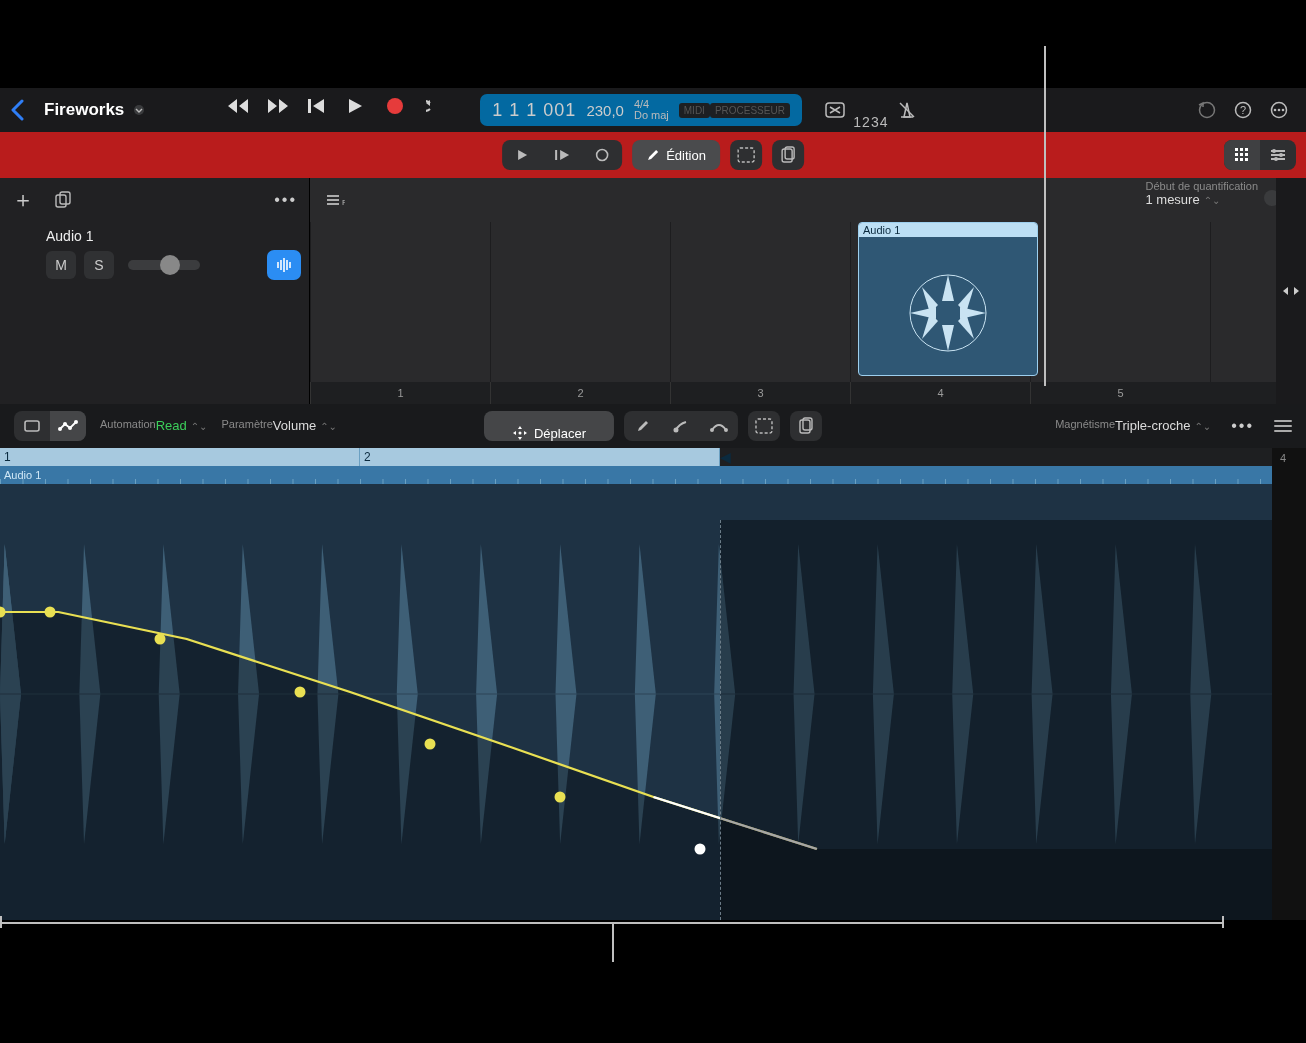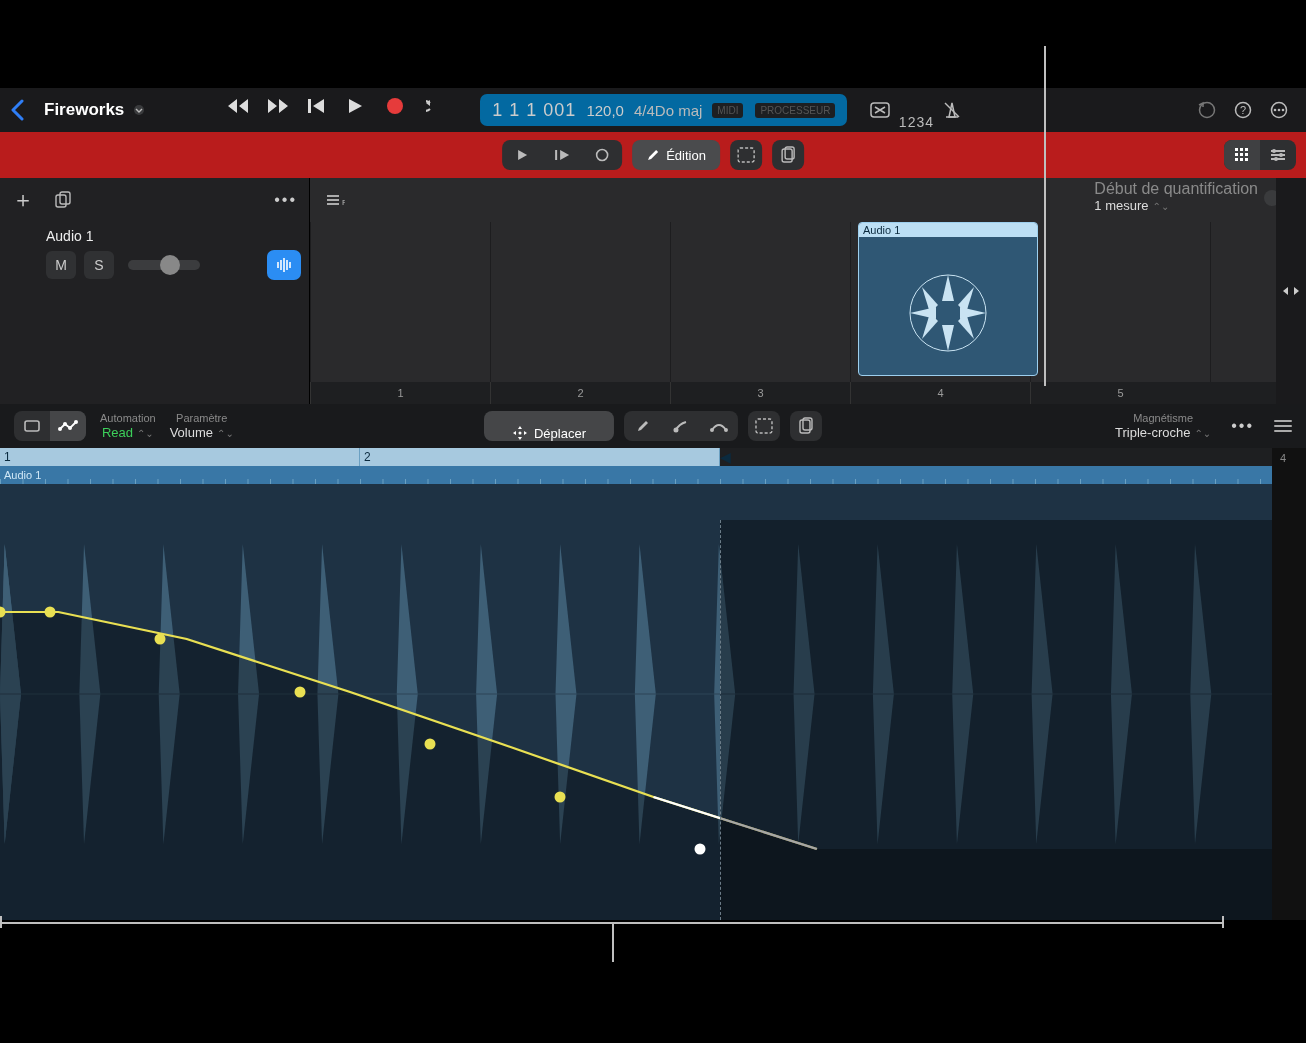--- a/index.html
+++ b/index.html
@@ -206,7 +206,7 @@
 
   <div class="lcd">
     <span class="lcd-main">1 1 1 001</span>
-    <span class="lcd-sub">120,0</span>
+    <span class="lcd-sub">230,0</span>
     <span class="lcd-tsig">
       <span>4/4</span>
       <span>Do maj</span>

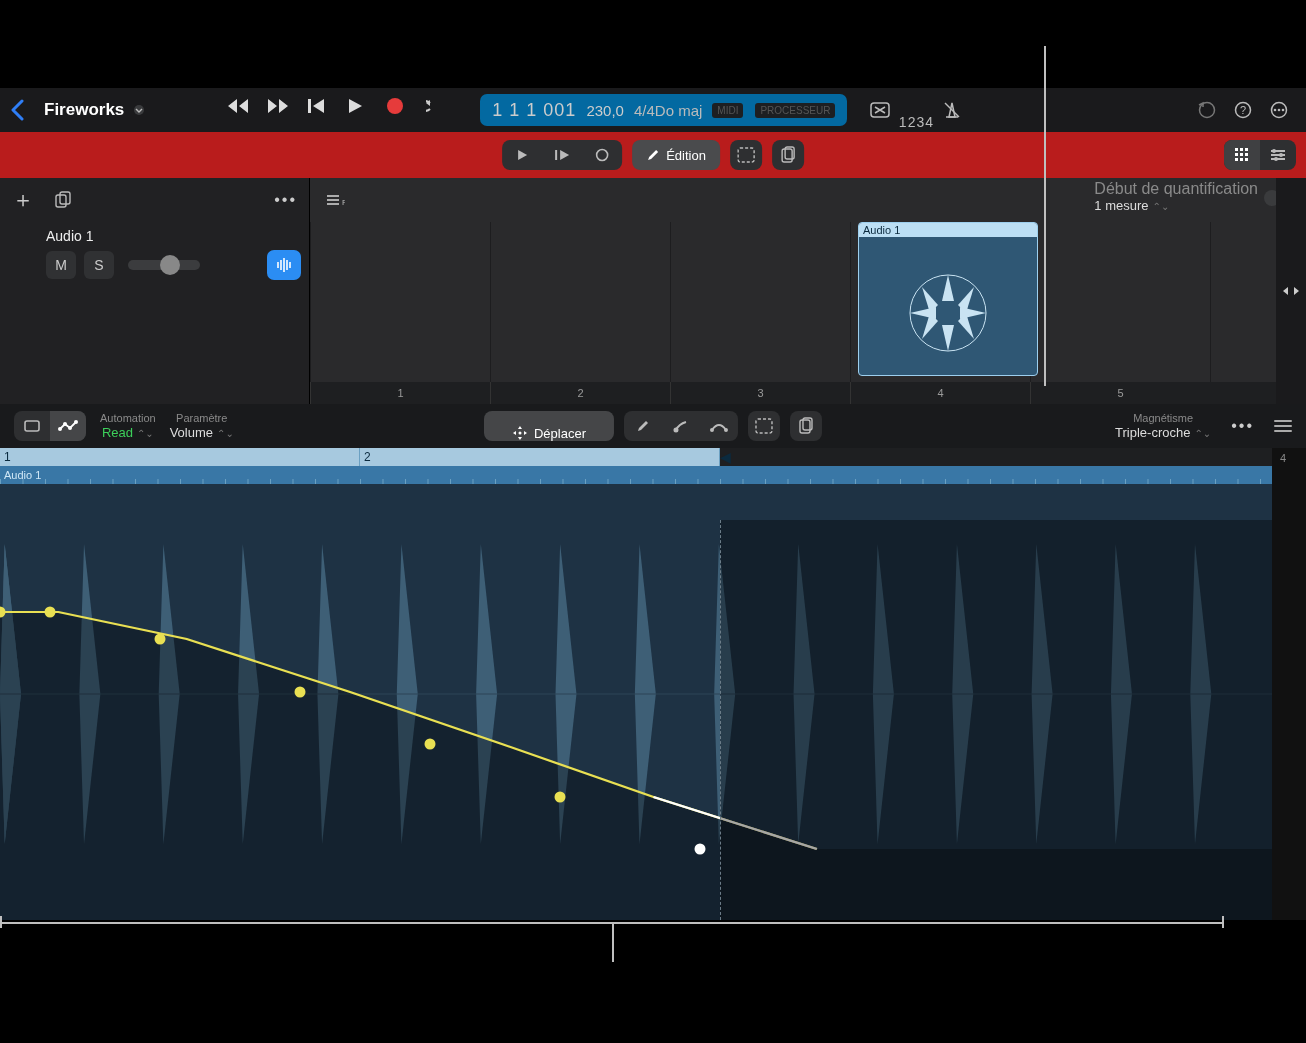--- a/index.html
+++ b/index.html
@@ -25,7 +25,7 @@
   }
   .lcd-main { color: #ccc; font-size: 18px; font-weight: 500; letter-spacing: 1px; }
   .lcd-sub  { color:#ccc; font-size: 15px; }
-  .lcd-tsig { display:flex; line-height:1; font-size:15px; color:#bbb; }
+  .lcd-tsig { display:flex; flex-direction:column; line-height:1; font-size:11px; color:#bbb; }
   .lcd-pills { display:flex; gap:12px; }
   .lcd-pill { font-size:10px; color:#555; background:#1d1f22; padding:2px 5px; border-radius:3px; }
 

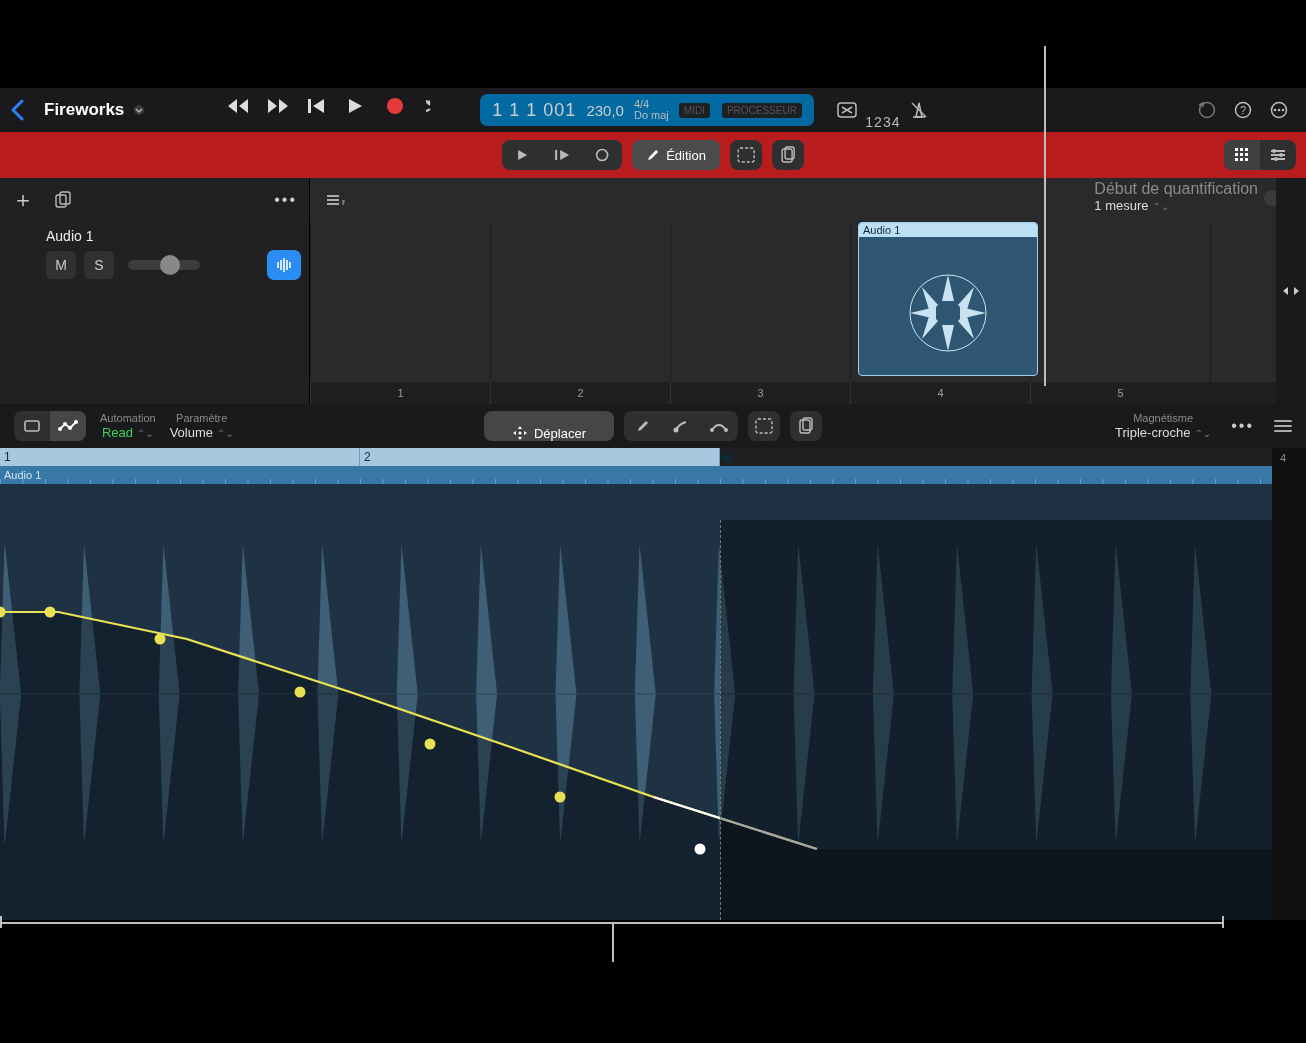--- a/index.html
+++ b/index.html
@@ -26,7 +26,7 @@
   .lcd-main { color: #ccc; font-size: 18px; font-weight: 500; letter-spacing: 1px; }
   .lcd-sub  { color:#ccc; font-size: 15px; }
   .lcd-tsig { display:flex; flex-direction:column; line-height:1; font-size:11px; color:#bbb; }
-  .lcd-pills { display:flex; gap:12px; }
+  .lcd-pills { display:flex; gap:0; }
   .lcd-pill { font-size:10px; color:#555; background:#1d1f22; padding:2px 5px; border-radius:3px; }
 
   .right-icons { display:flex; gap:14px; margin-left:22px; align-items:center; }

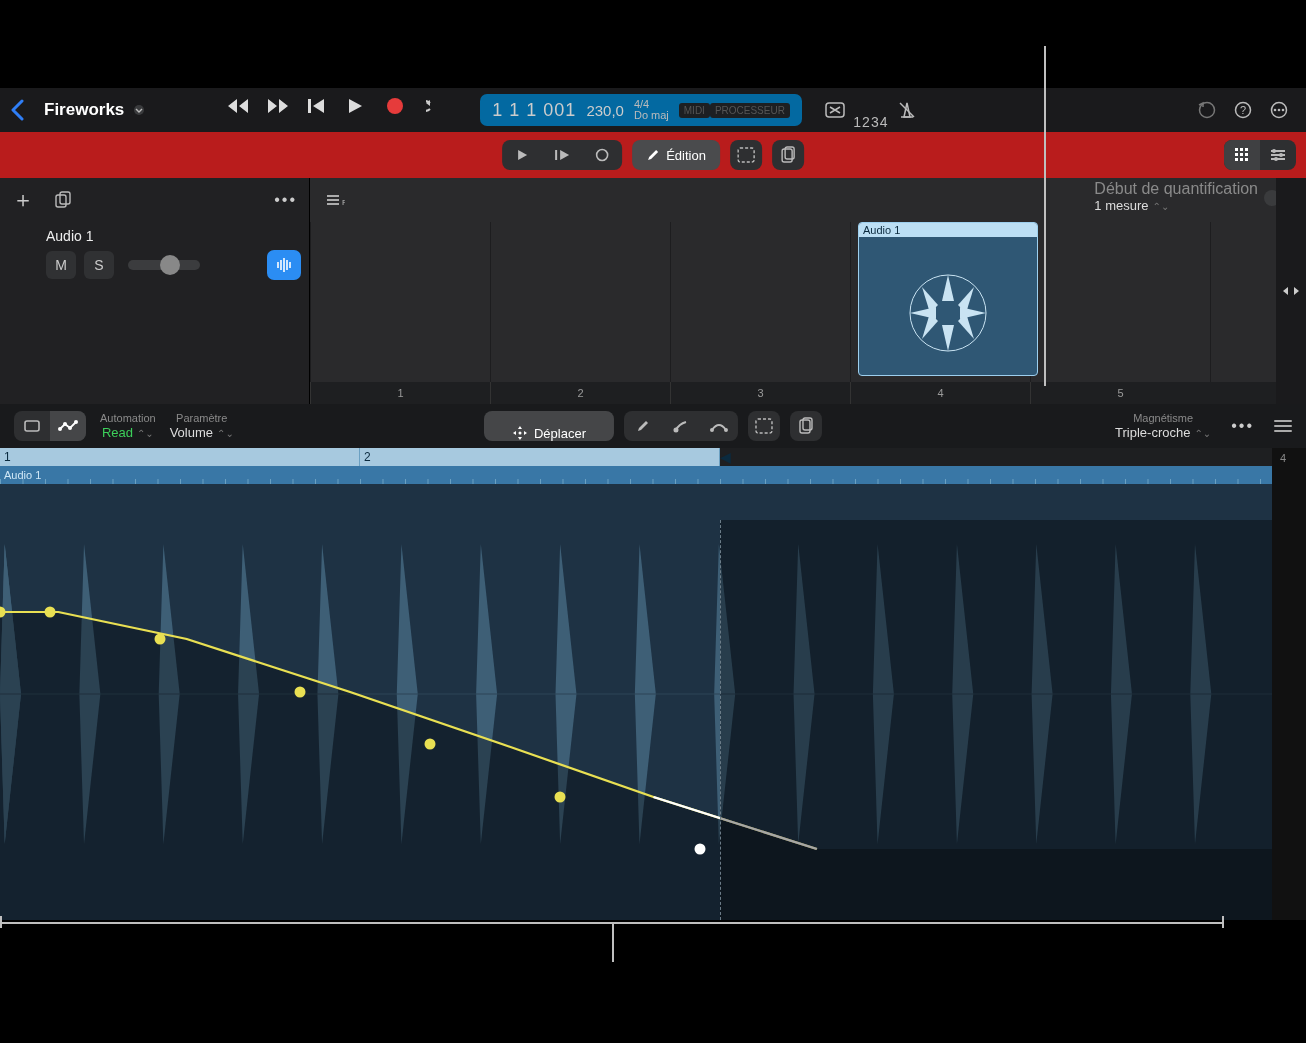--- a/index.html
+++ b/index.html
@@ -77,7 +77,7 @@
   .timeline-main { flex:1; position:relative; background:#2a2a2c; }
   .timeline-toprow { height:44px; display:flex; align-items:center; padding:0 10px; gap:8px; }
   .quant-box { position:absolute; right:48px; top:2px; text-align:left; }
-  .quant-label { font-size:16px; color:#8a8a8a; }
+  .quant-label { font-size:11px; color:#8a8a8a; }
   .quant-val { font-size:13px; color:#ddd; }
   .toggle-dot { position:absolute; right:26px; top:12px; width:16px; height:16px; background:#3a3b3d; border-radius:50%; }
   .speaker-icon { position:absolute; right:0px; top:12px; color:#ccc; font-size:14px; }

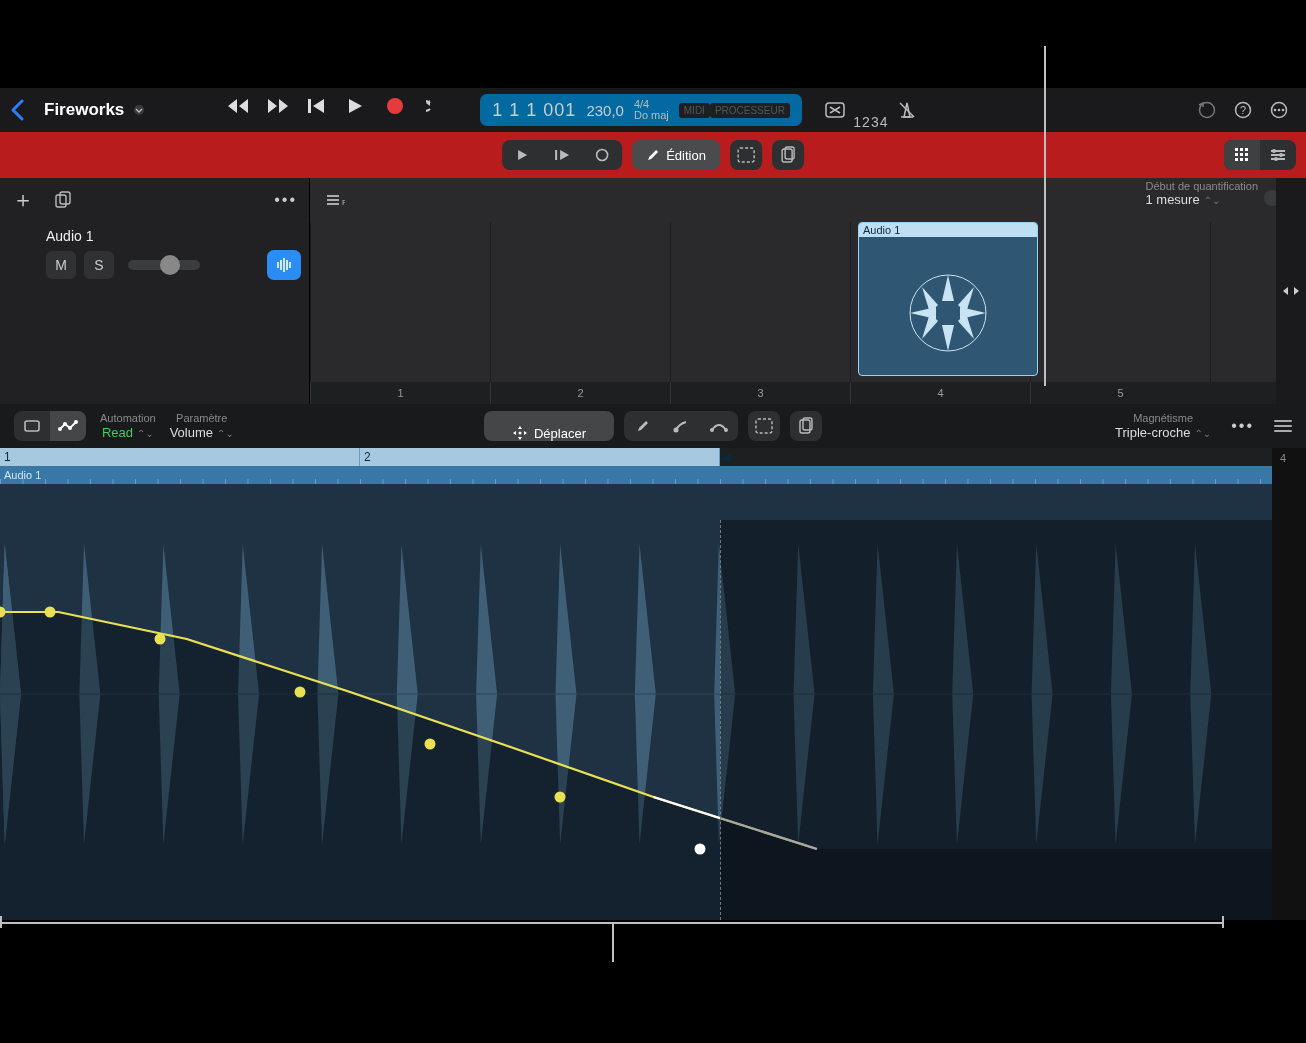--- a/index.html
+++ b/index.html
@@ -106,7 +106,7 @@
   .ed-seg { display:flex; background:#2e2f31; border-radius:8px; overflow:hidden; height:30px; }
   .ed-seg .es { width:36px; display:flex; align-items:center; justify-content:center; color:#bbb; }
   .ed-seg .es.active { background:#454648; color:#fff; }
-  .stacked-label { display:flex; flex-direction:column; line-height:1.2;text-align:center; }
+  .stacked-label { display:flex; flex-direction:row; line-height:1.2; }
   .stacked-label .top { font-size:11px; color:#8a8a8a; }
   .stacked-label .bot { font-size:13px; }
   .green { color:#3ccf5a; }

